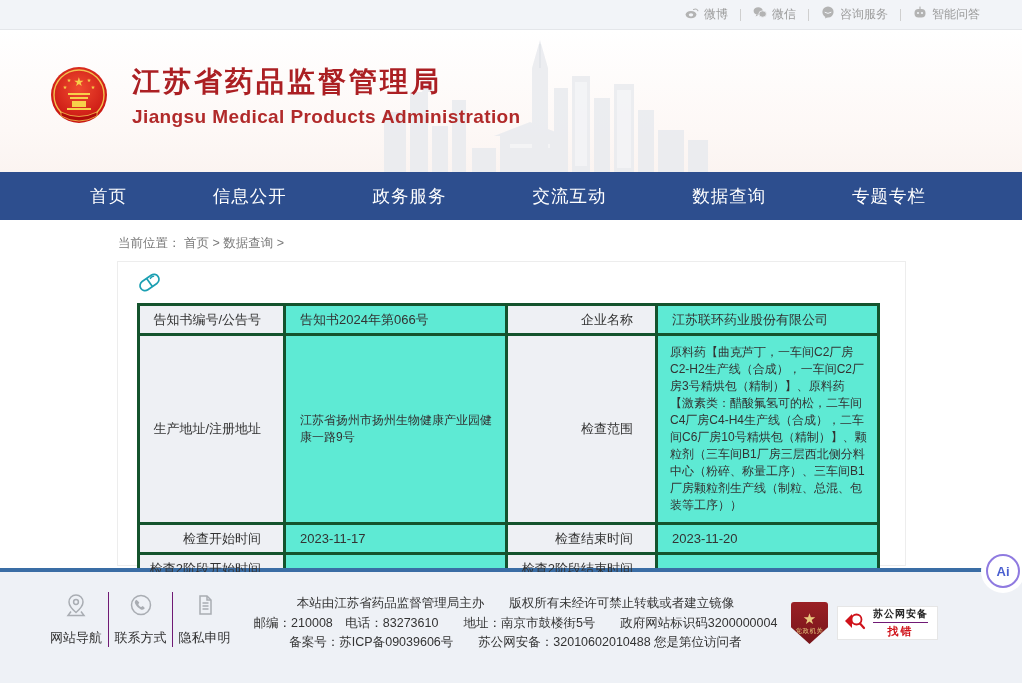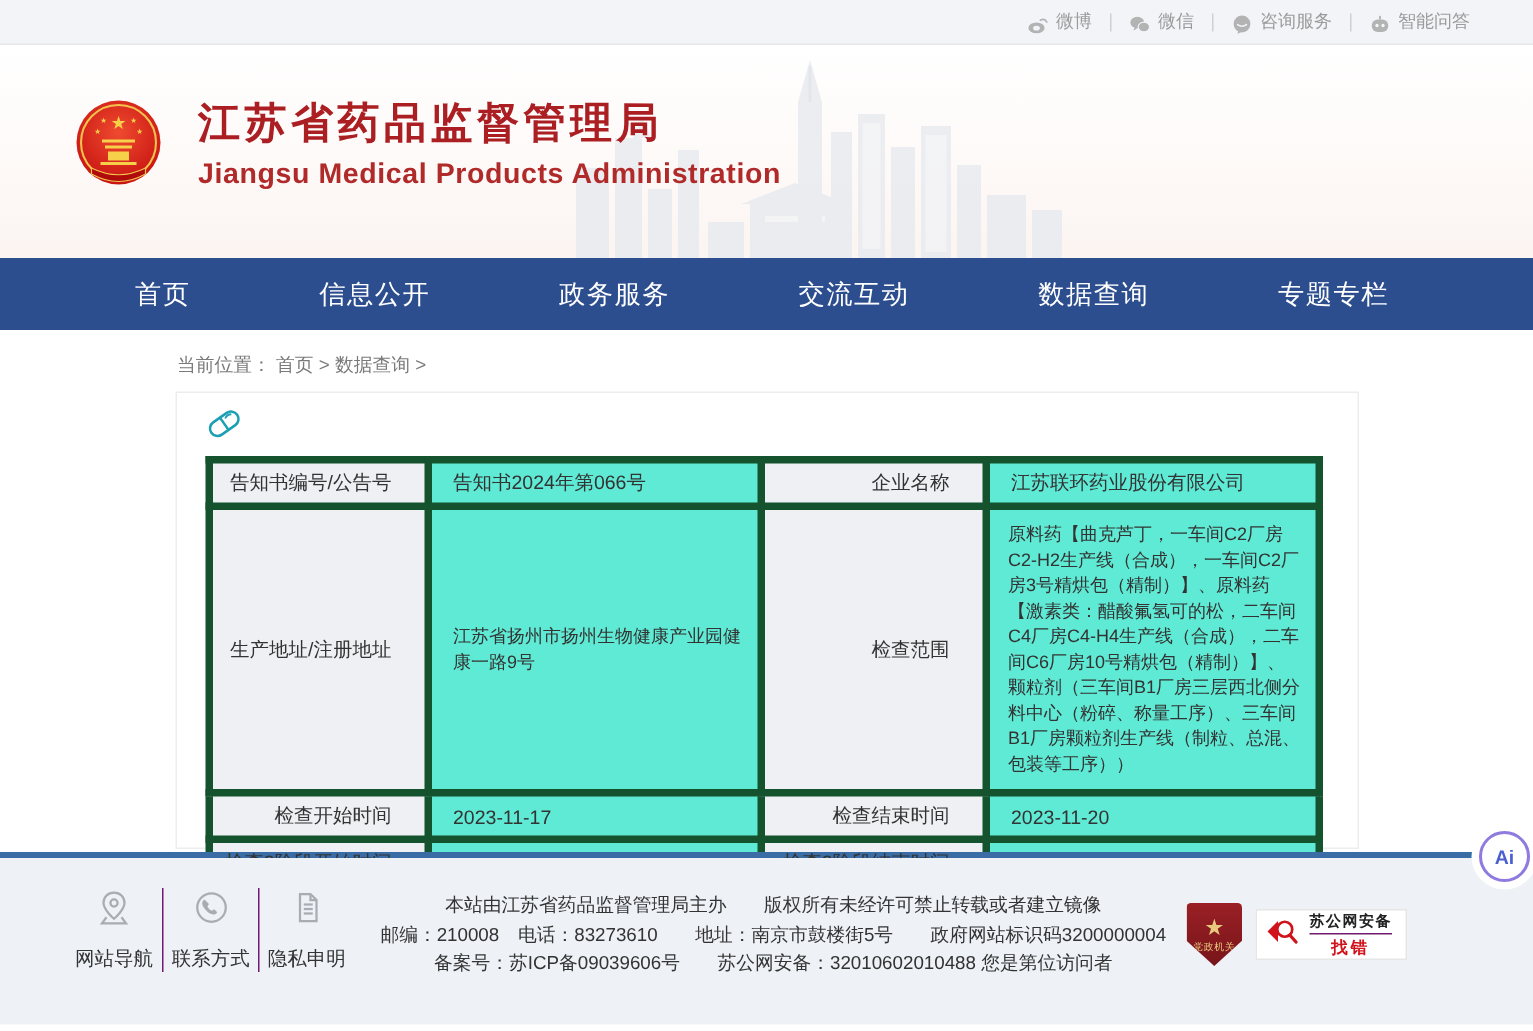--- a/index.html
+++ b/index.html
@@ -9,7 +9,7 @@
   
   .topbar { height:30px; background:#f2f4f8; border-bottom:1px solid #e4e6ea;
             display:flex; justify-content:flex-end; align-items:center; padding-right:42px; }
-  .tb-item { display:flex; align-items:flex-end; gap:5px; color:#9b9b9b; font-size:12px; cursor:pointer; }
+  .tb-item { display:flex; align-items:flex-start; gap:5px; color:#9b9b9b; font-size:12px; cursor:pointer; }
   .tb-item svg { display:block; }
   .tb-sep { width:1px; height:12px; background:#cfcfcf; margin:0 12px; }
 

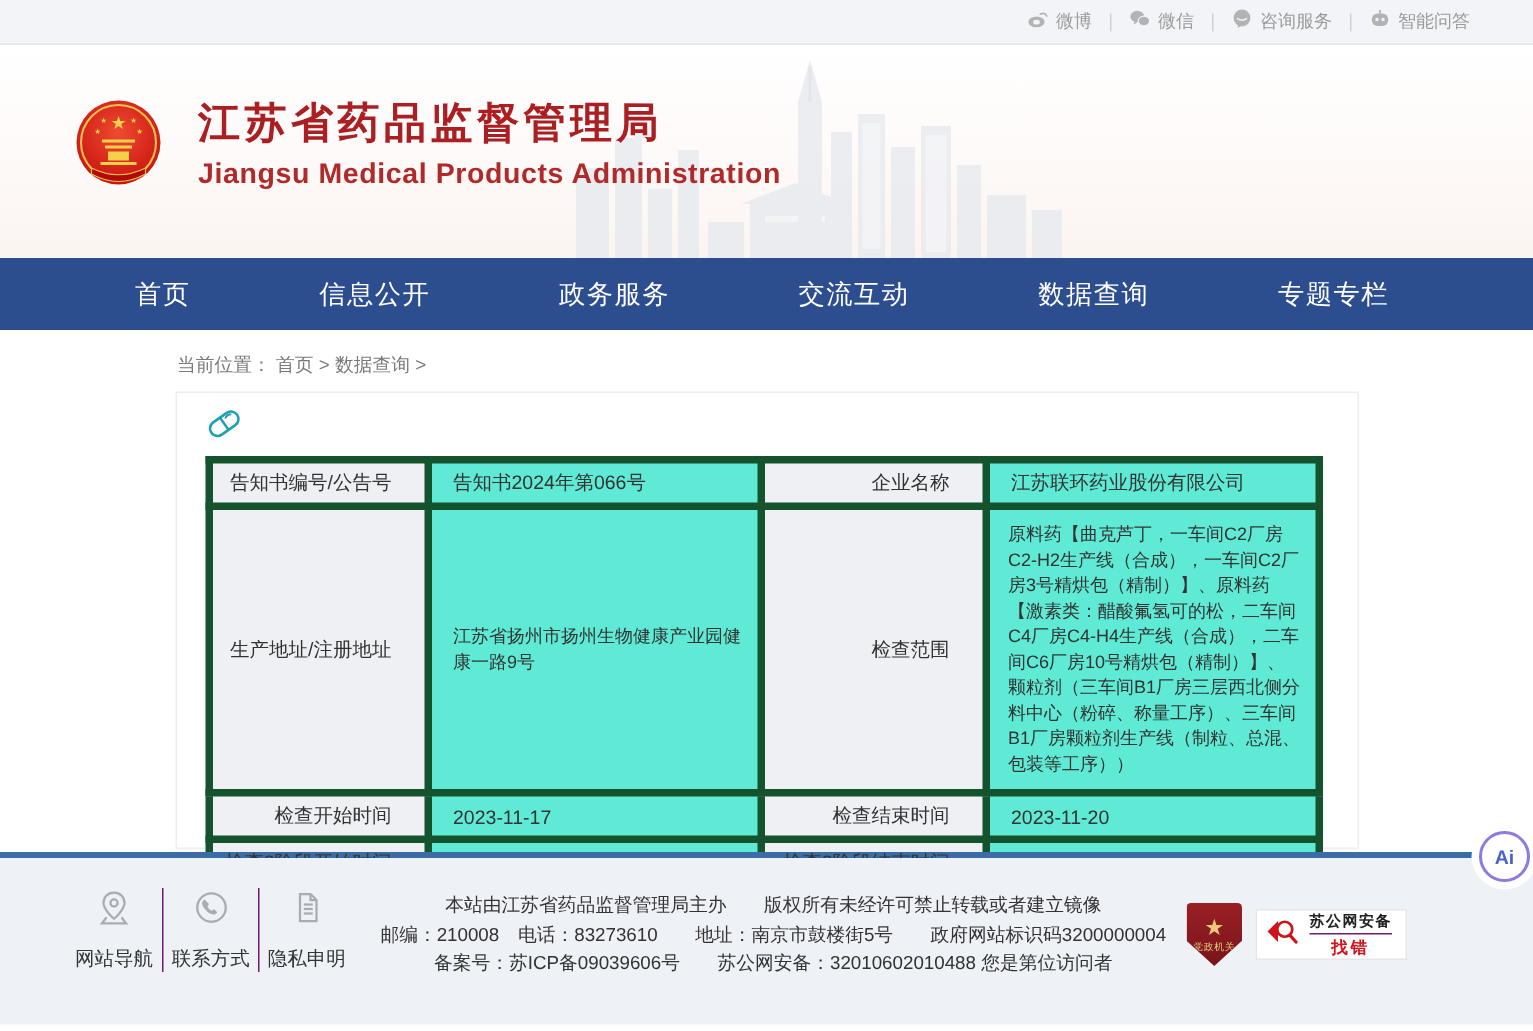--- a/index.html
+++ b/index.html
@@ -36,7 +36,7 @@
   .pill-wrap { padding:7px 0 3px 18px; }
 
   table.detail { border-collapse:collapse; margin-left:19px; width:740px; table-layout:fixed; font-size:13px; }
-  table.detail td { border:5px solid #14532d; vertical-align:middle; }
+  table.detail td { border:3px solid #14532d; vertical-align:middle; }
   td.lbl { background:#eef0f4; text-align:right; color:#333; padding:4px 22px 4px 6px; }
   td.val { background:#5eead4; text-align:left; color:#333; padding:4px 8px 4px 14px; }
   .c1 { width:146px; } .c2 { width:222px; } .c3 { width:150px; } .c4 { width:222px; }

